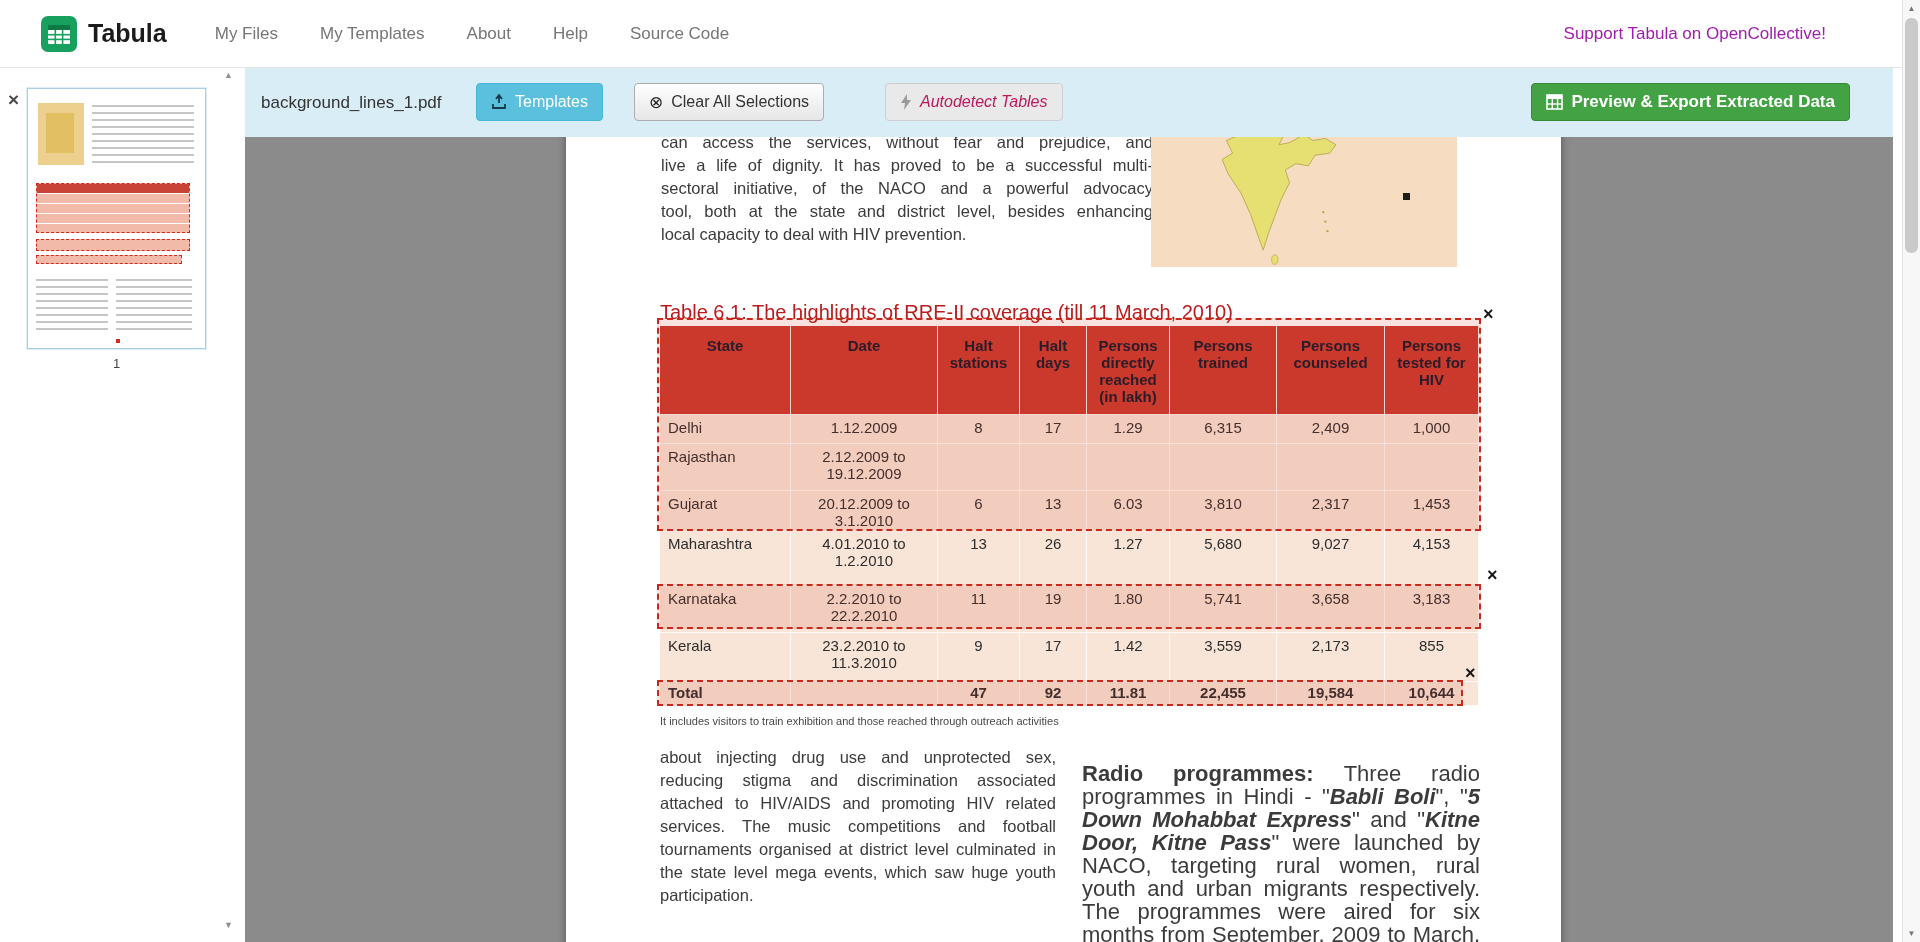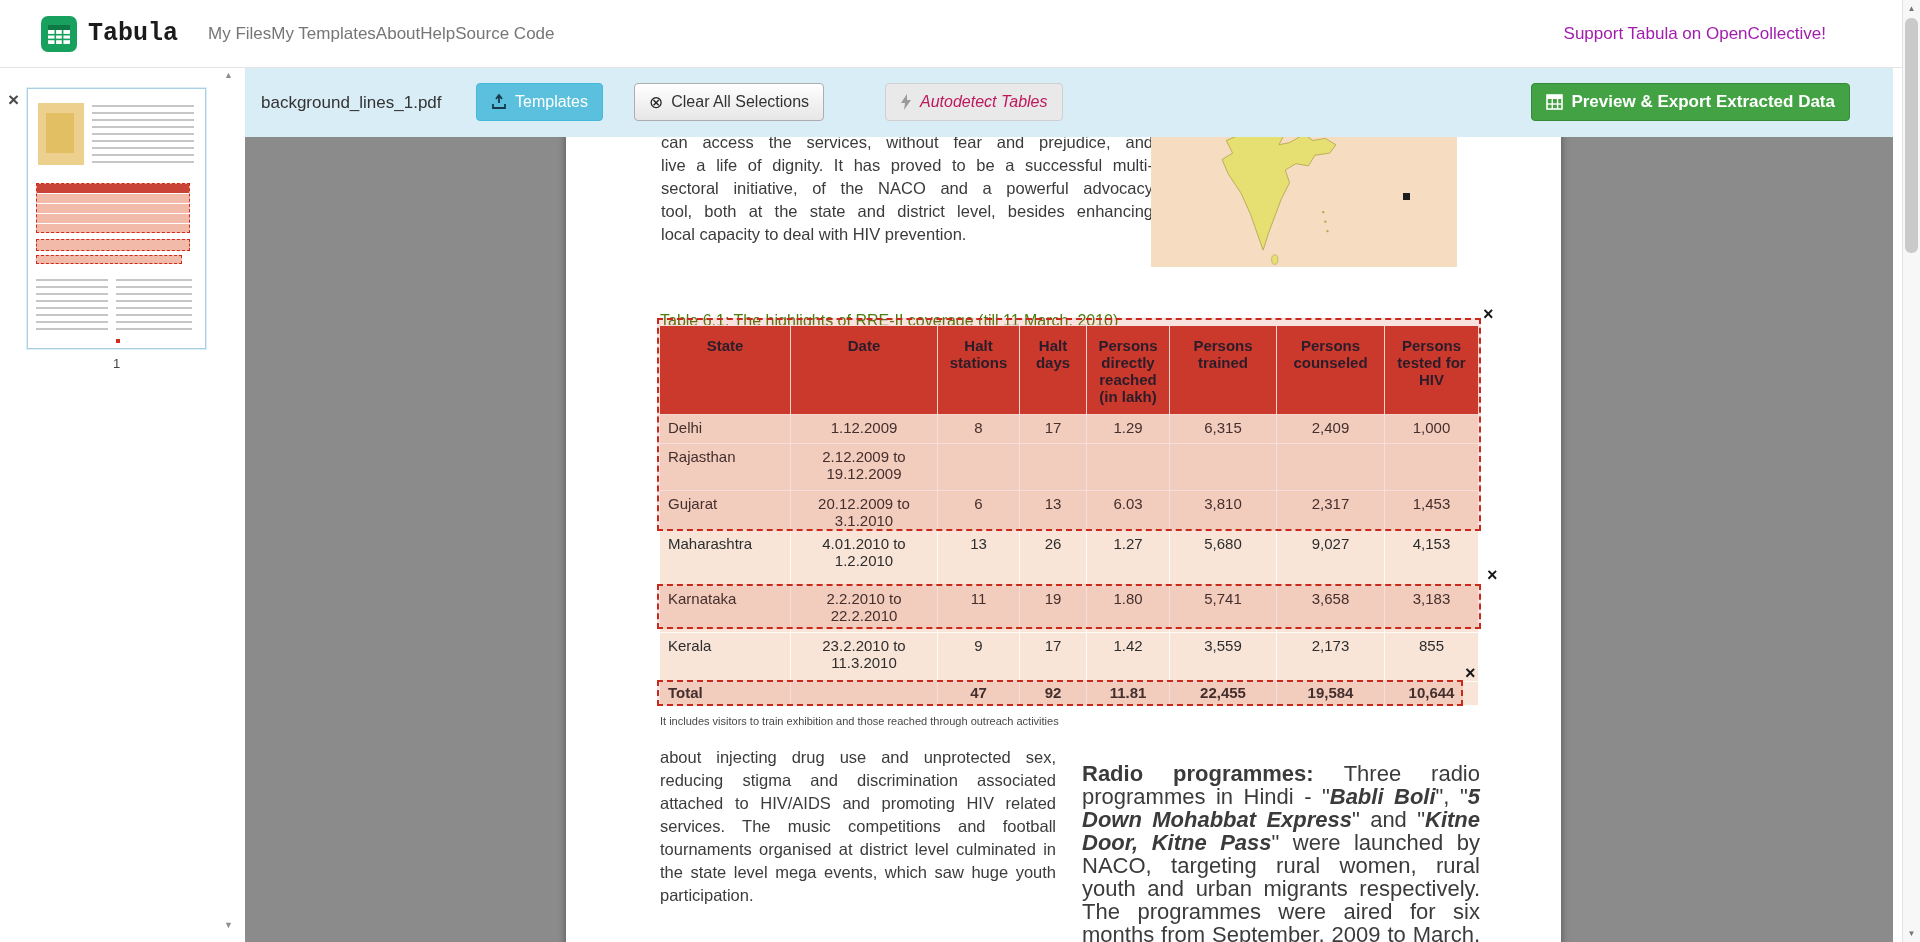--- a/index.html
+++ b/index.html
@@ -10,7 +10,7 @@
   .navbar { position:absolute; left:0; top:0; width:1920px; height:68px; background:#fff;
             border-bottom:1px solid #e4e4e4; display:flex; align-items:center; }
   .logo { margin-left:40px; width:38px; height:38px; flex:0 0 auto; cursor:pointer; }
-  .brand { font-size:25px; font-weight:700; color:#1b1b1b; margin-left:10px; cursor:pointer;font-family:Liberation Mono, monospace; }
+  .brand { font-size:25px; font-weight:700; color:#1b1b1b; margin-left:10px; cursor:pointer; }
   .nav-links { display:flex; margin-left:30px; }
   .nav-links a { font-size:17px; color:#767676; text-decoration:none; cursor:pointer; }
   .support { position:absolute; right:94px; font-size:17px; color:#a21caf; cursor:pointer; }

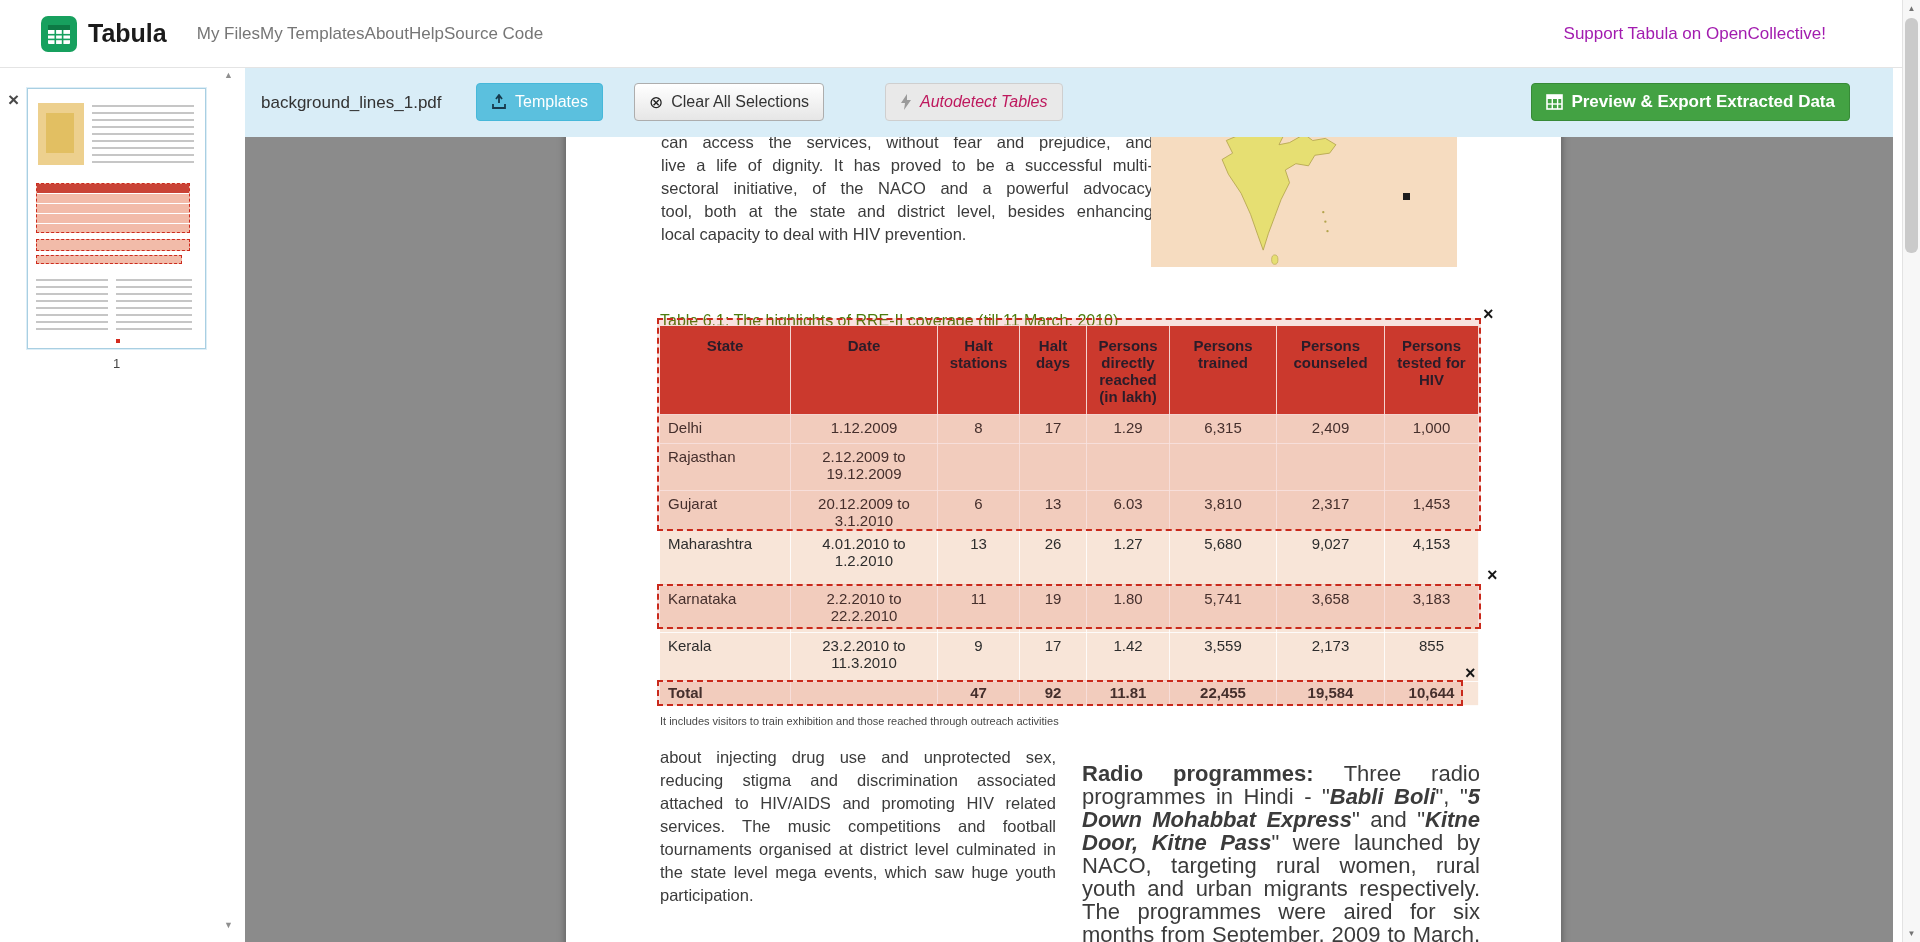--- a/index.html
+++ b/index.html
@@ -11,7 +11,7 @@
             border-bottom:1px solid #e4e4e4; display:flex; align-items:center; }
   .logo { margin-left:40px; width:38px; height:38px; flex:0 0 auto; cursor:pointer; }
   .brand { font-size:25px; font-weight:700; color:#1b1b1b; margin-left:10px; cursor:pointer; }
-  .nav-links { display:flex; margin-left:30px; }
+  .nav-links { display:flex; gap:42px; margin-left:48px; }
   .nav-links a { font-size:17px; color:#767676; text-decoration:none; cursor:pointer; }
   .support { position:absolute; right:94px; font-size:17px; color:#a21caf; cursor:pointer; }
 

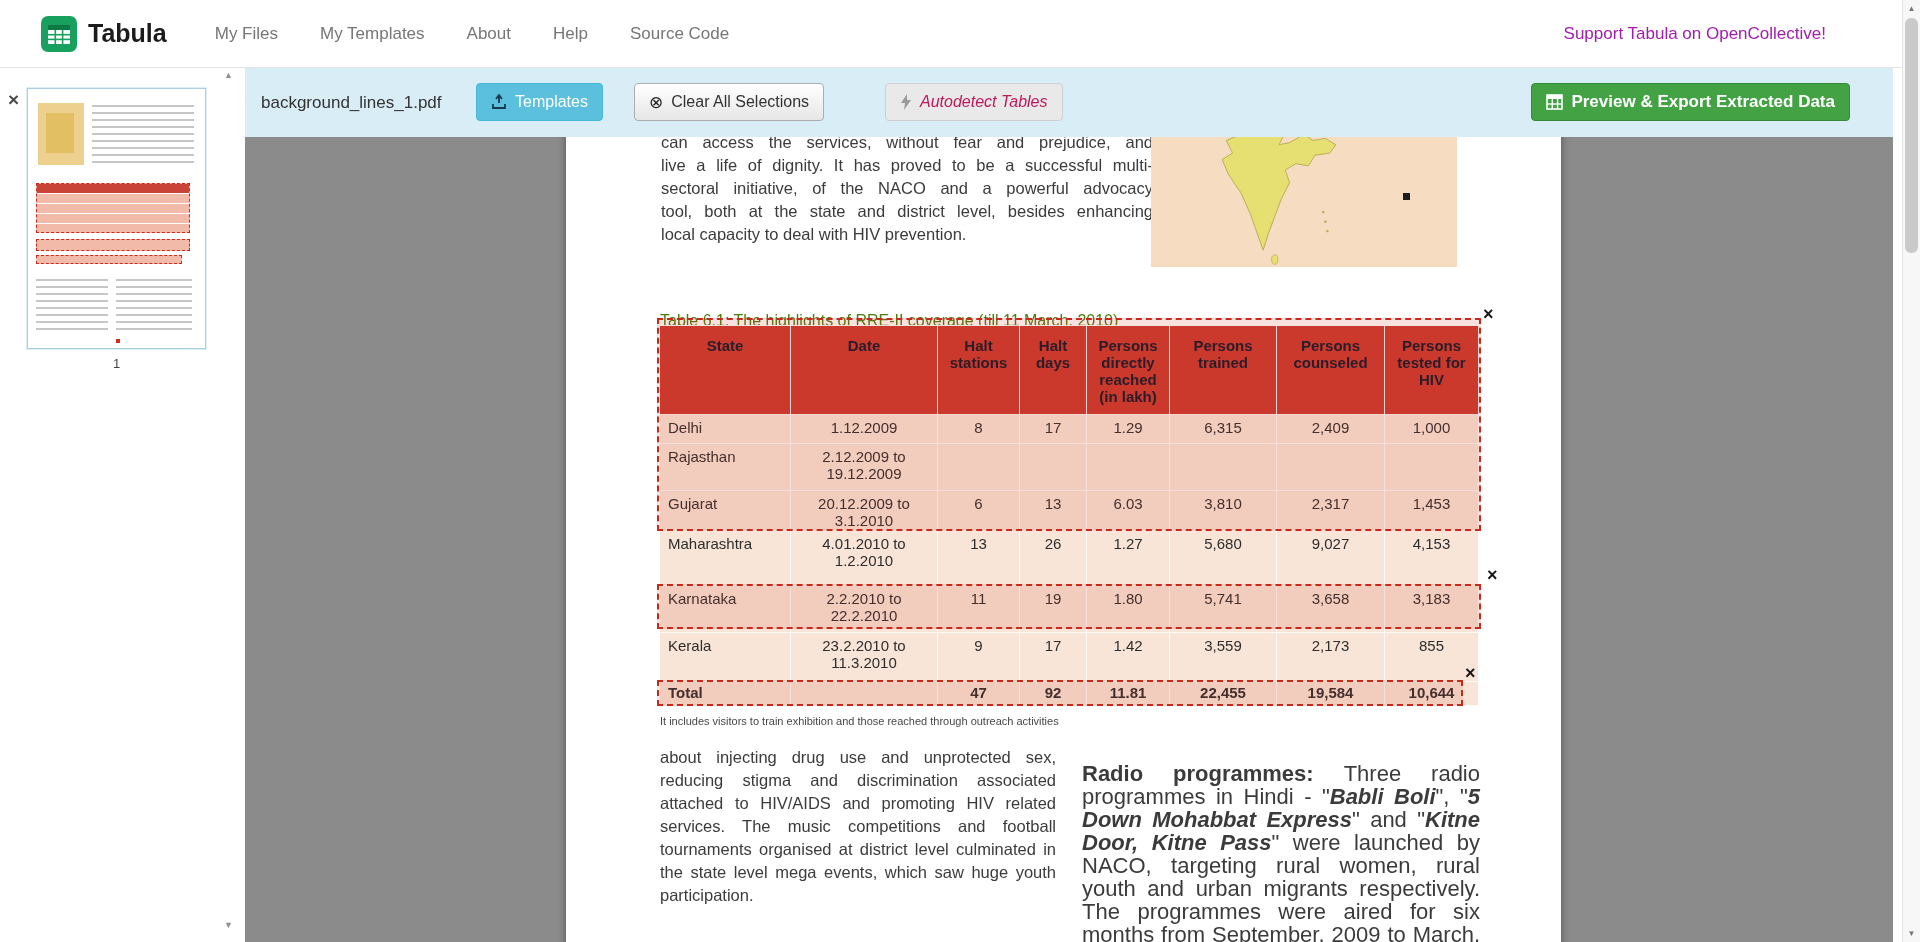--- a/index.html
+++ b/index.html
@@ -63,7 +63,7 @@
   .map-box { position:absolute; left:585px; top:0; width:306px; height:156px; background:#f6dcc0; }
   .legend-sq { position:absolute; left:252px; top:82px; width:7px; height:7px; background:#1d1d1d; }
 
-  .table-title { position:absolute; left:94px; top:190px; font-size:16px; color:#4d7c0f;margin-top:11px; }
+  .table-title { position:absolute; left:94px; top:190px; font-size:20px; color:#b91c1c; }
 
   .pdf-table { position:absolute; left:93px; top:214px; border-collapse:collapse; table-layout:fixed;
                width:819px; font-size:15px; color:#2d2d2d; }

